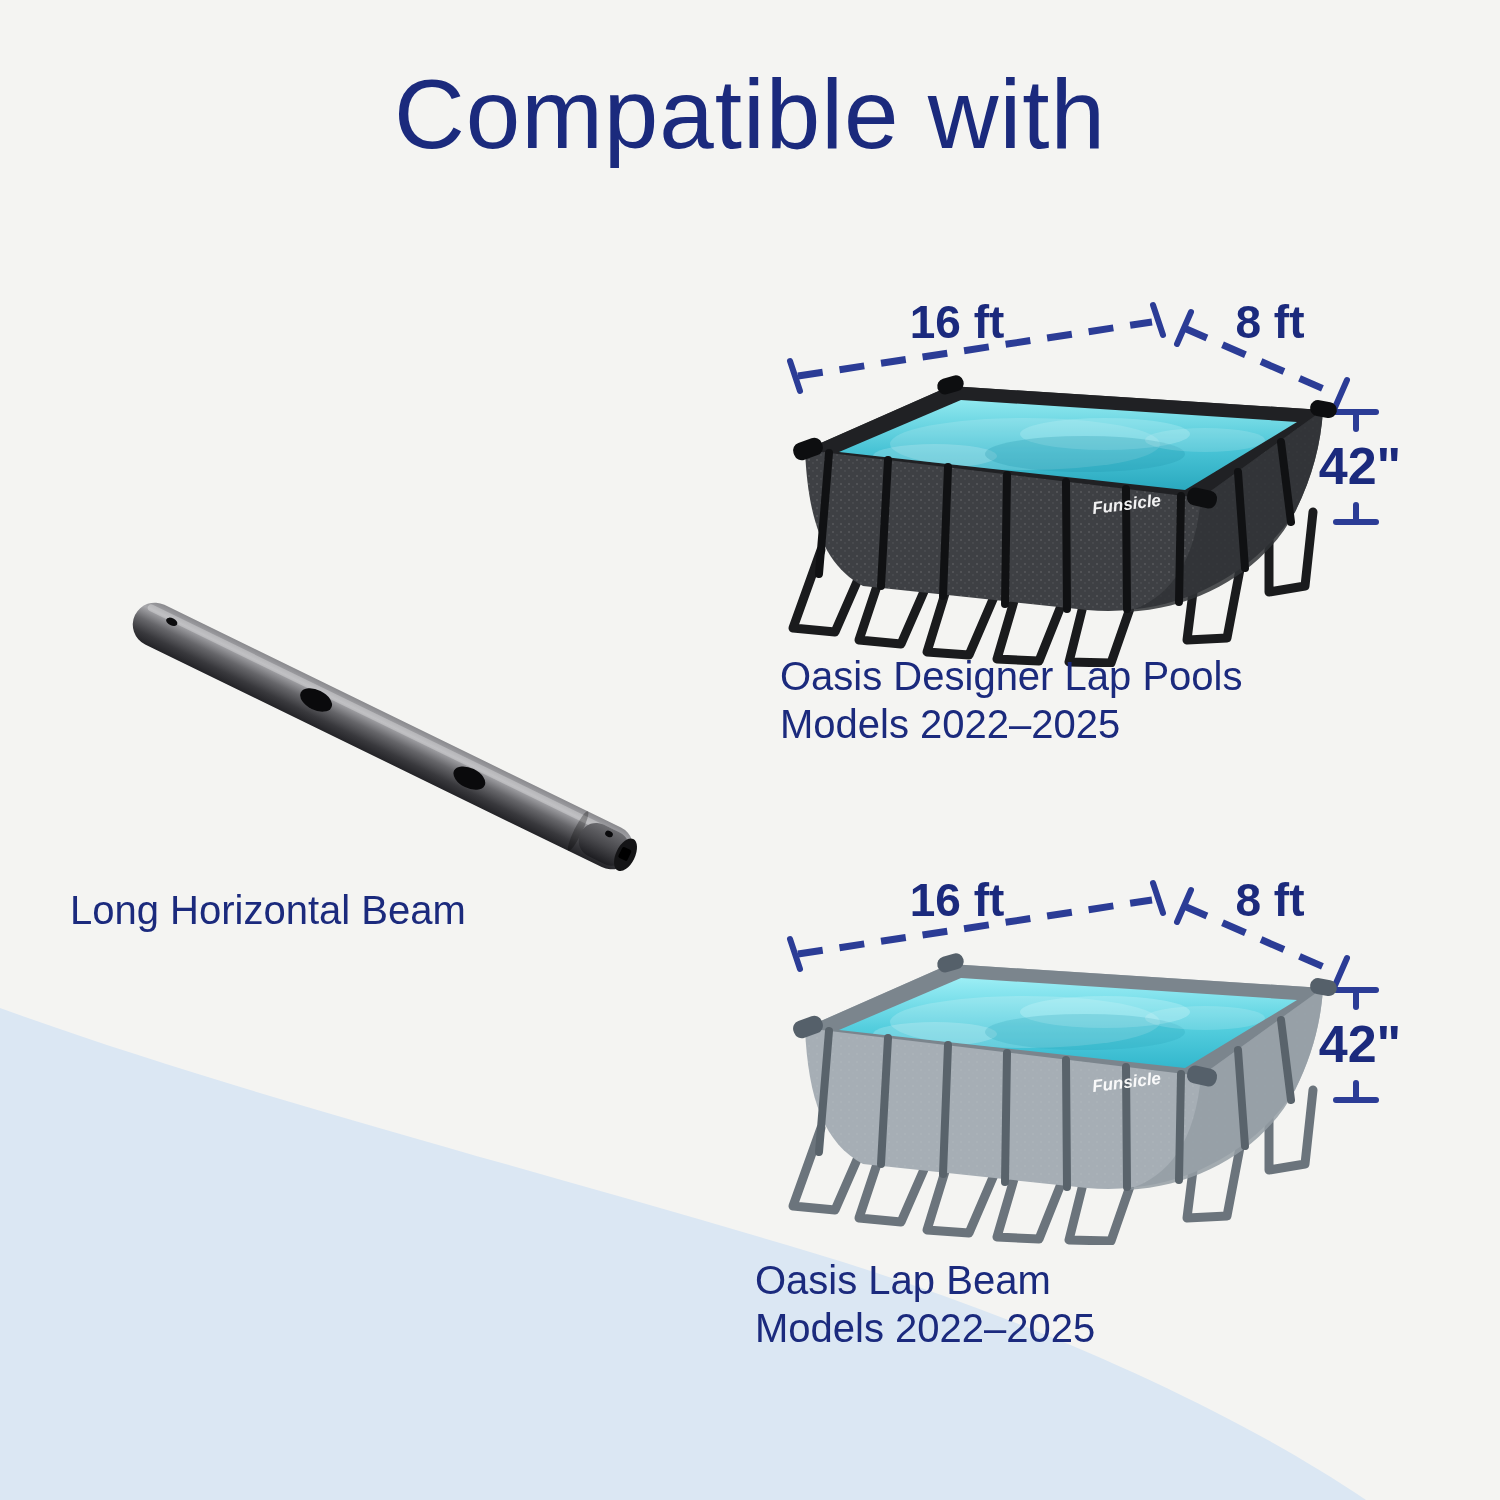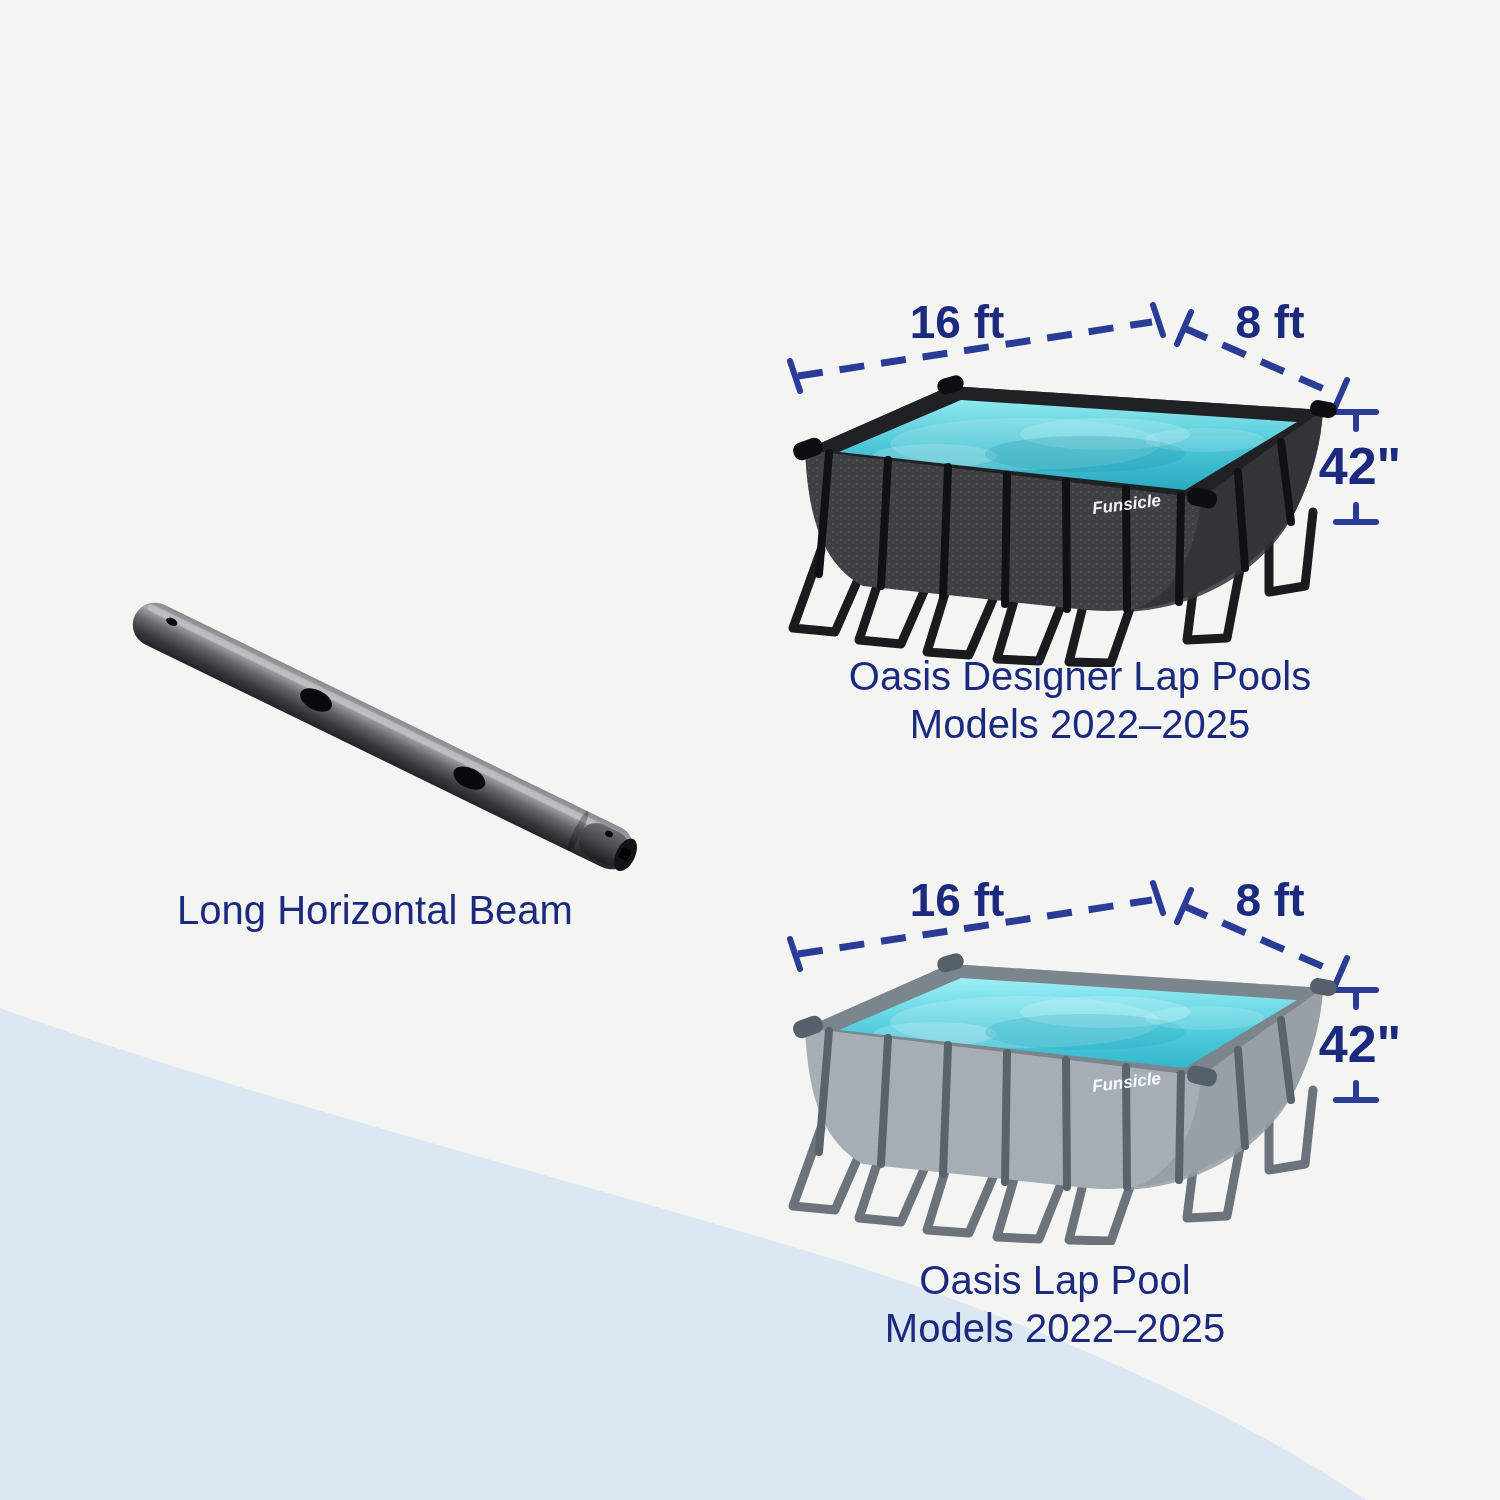--- a/index.html
+++ b/index.html
@@ -84,6 +84,7 @@
     <path d="M0,8 C240,95 520,165 810,252 C1030,318 1230,408 1366,500 L0,500 Z" fill="#dbe7f3"></path>
   </svg>
 
+  <div class="abs page-title">Compatible with</div>
 
   <svg class="abs" style="left:85px; top:555px;" width="600" height="340" viewBox="0 0 600 340">
     <g transform="rotate(26 50 60)">

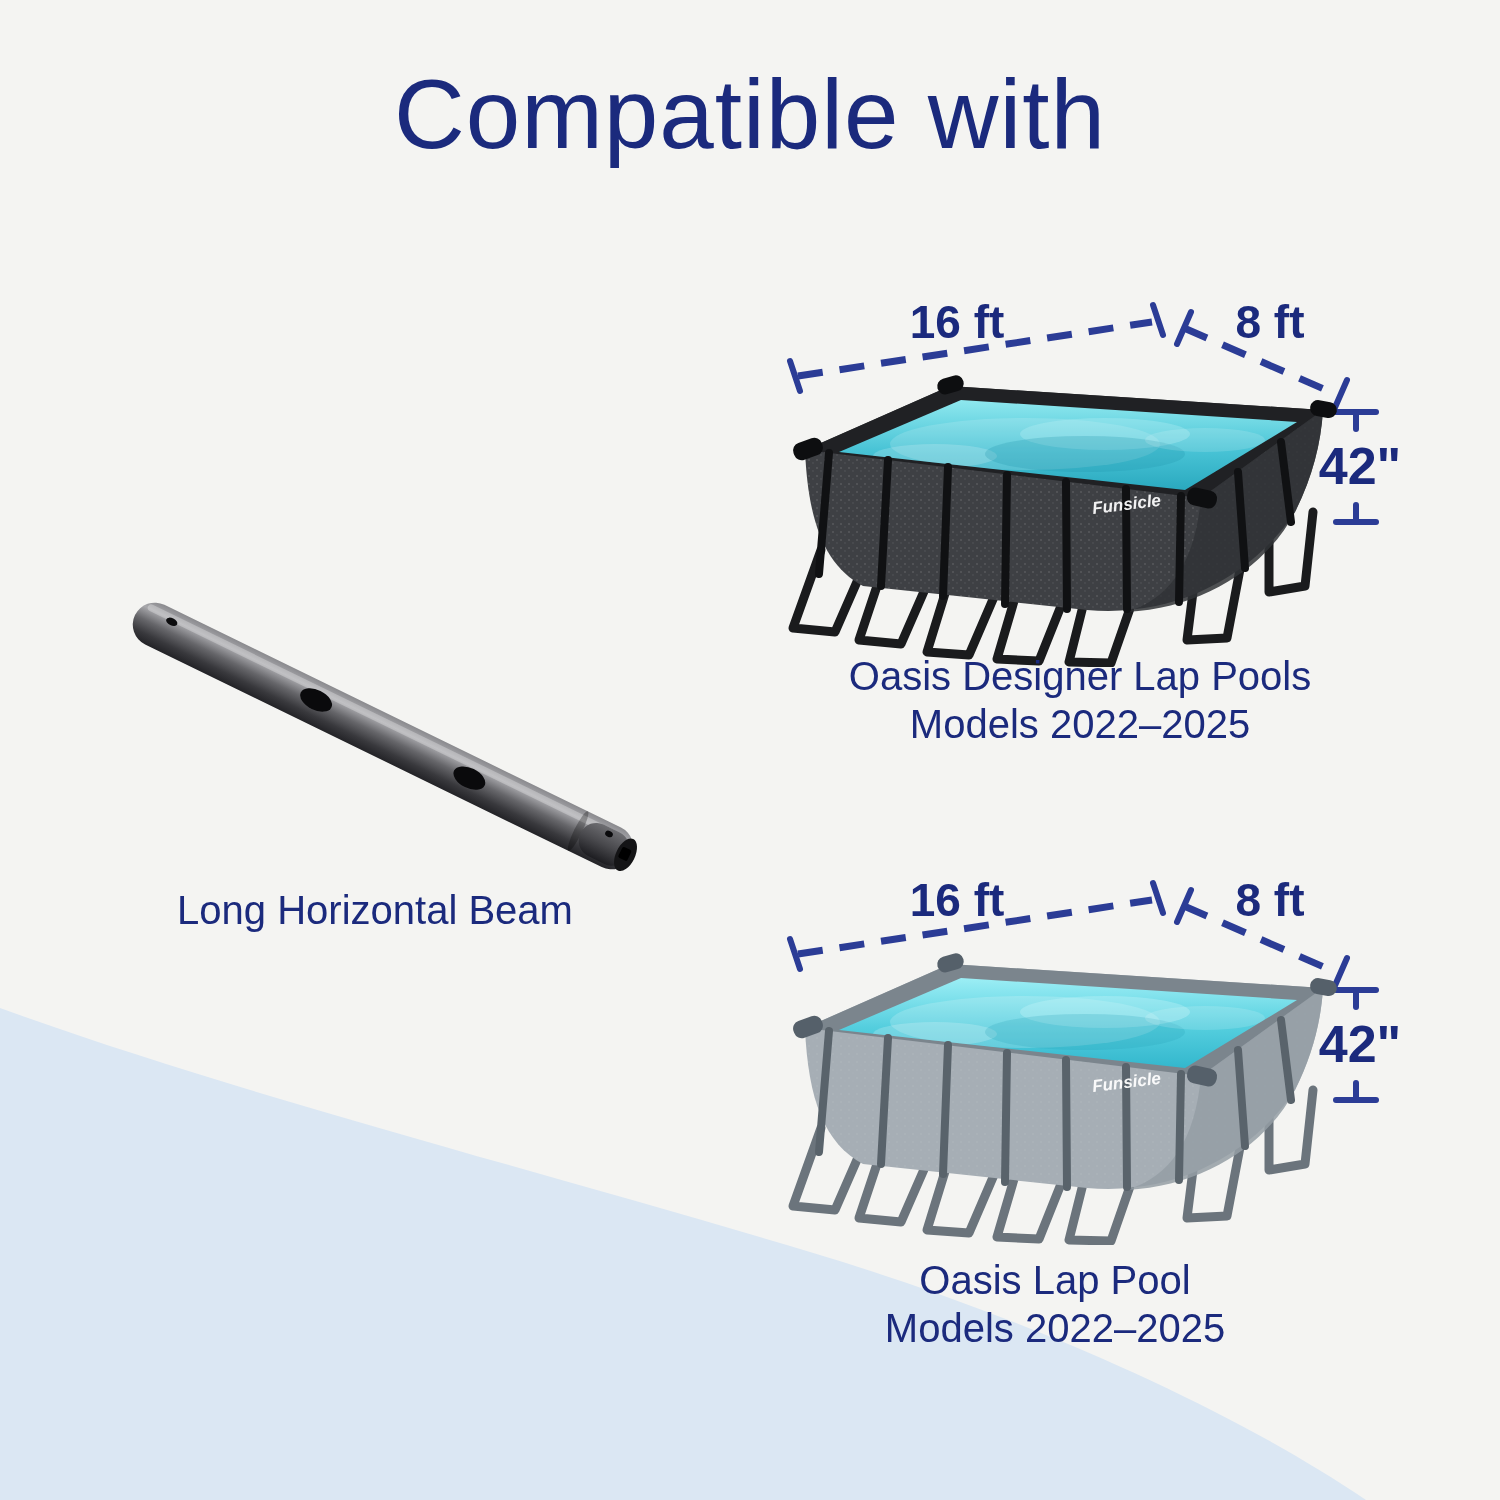--- a/index.html
+++ b/index.html
@@ -15,7 +15,7 @@
     font-size:98px; font-weight:400; color:#1b2a7d; letter-spacing:1px;
   }
   .caption{
-    text-align:center; color:#1b2a7d; font-weight:500;
+    text-align:left; color:#1b2a7d; font-weight:500;
     font-size:40px; line-height:1.2;
   }
   .caption-pool1{left:780px; top:652px; width:600px;}

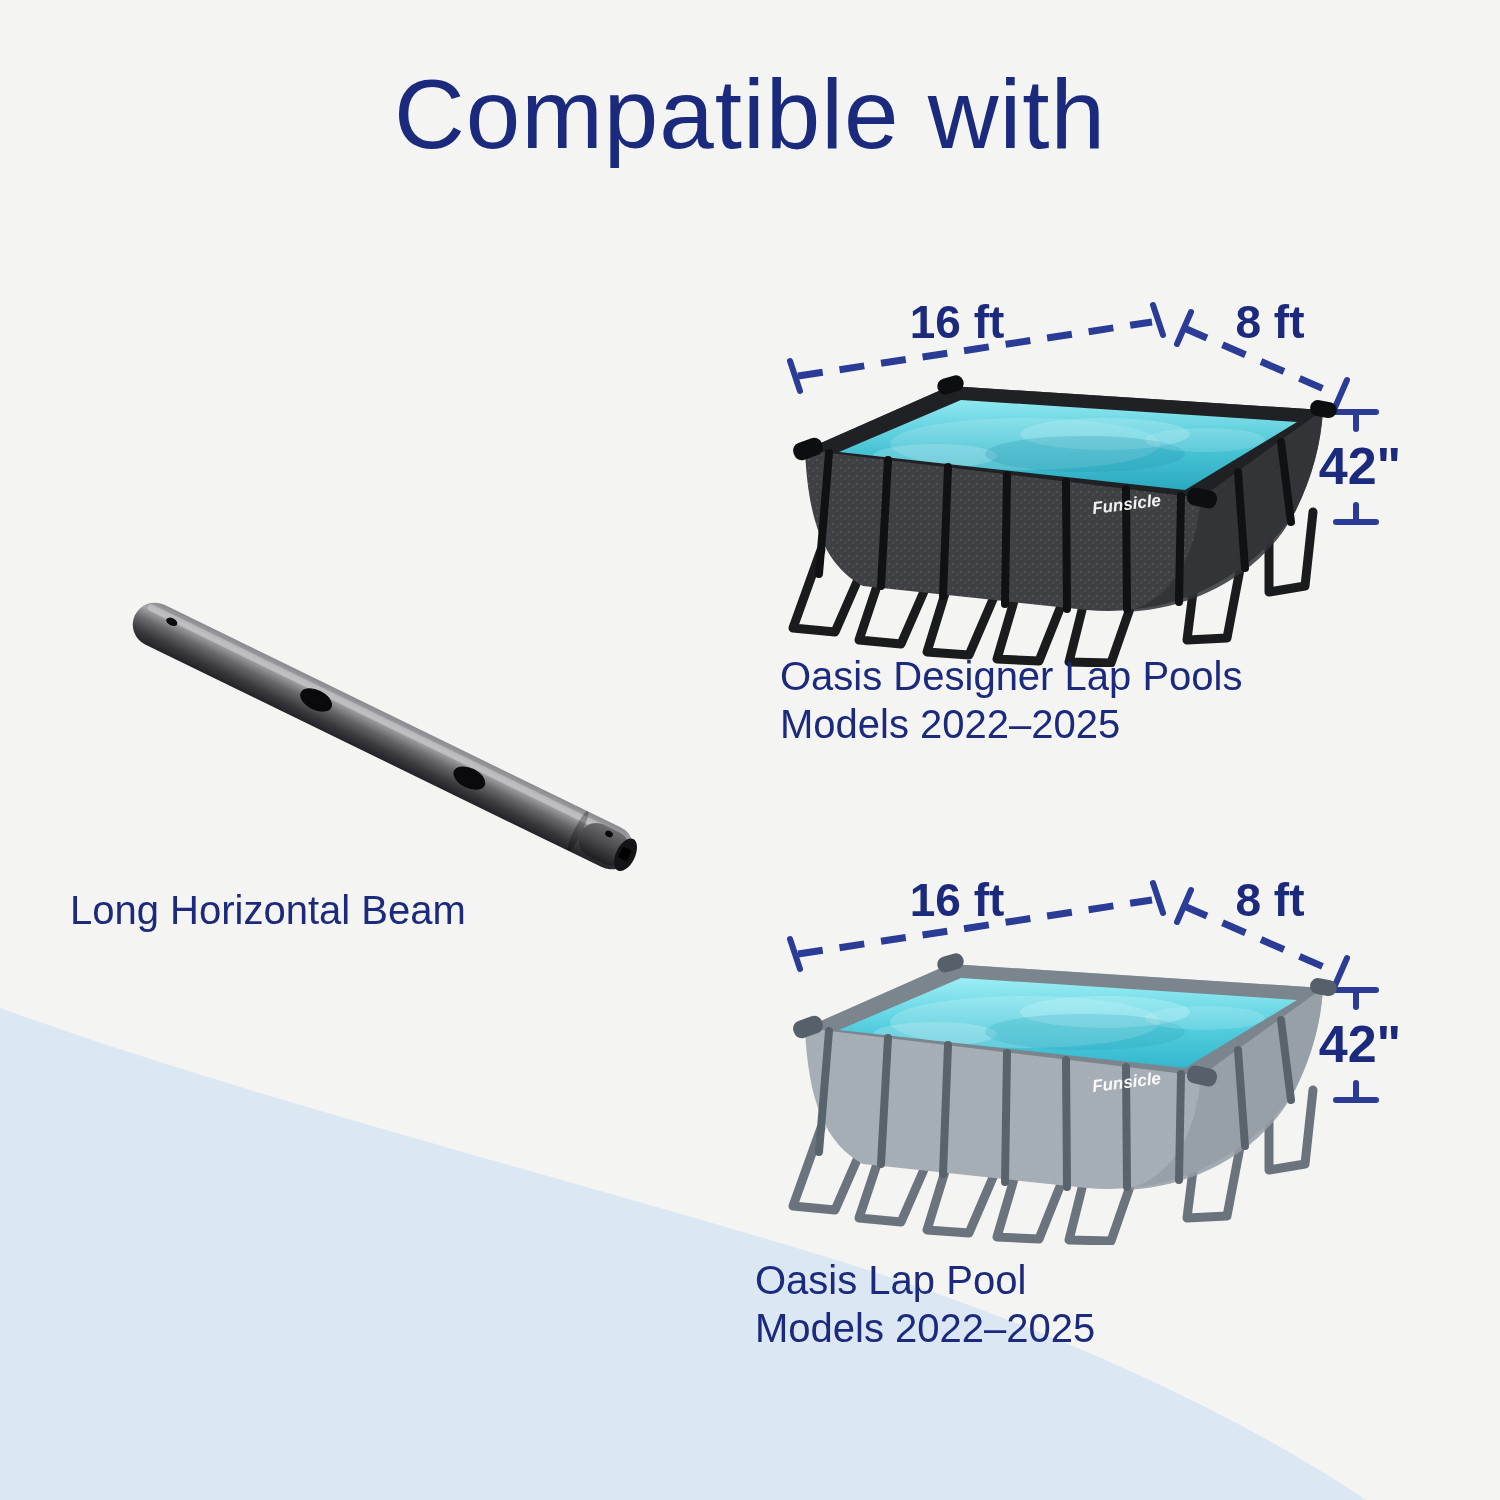--- a/index.html
+++ b/index.html
@@ -238,7 +238,7 @@
   </svg>
 
   <div class="abs caption caption-pool2">
-    <div>Oasis Lap Pool</div>
+    <div>Oasis Lap Beam</div>
     <div>Models 2022–2025</div>
   </div>
 

